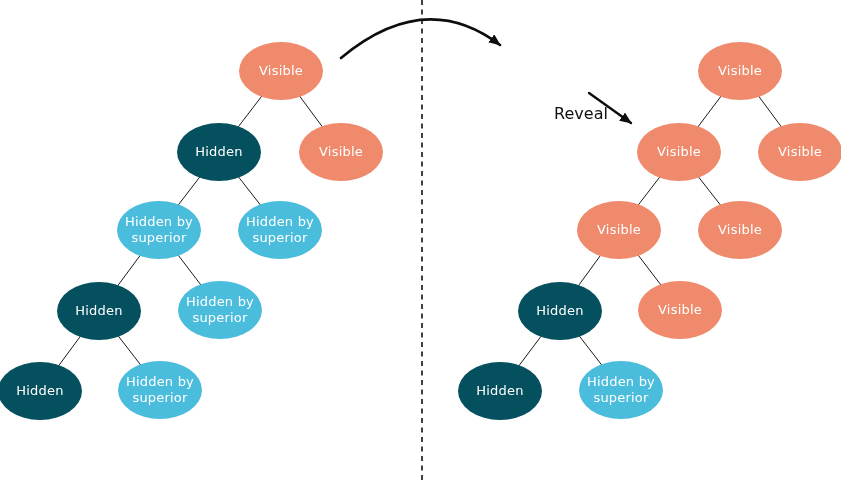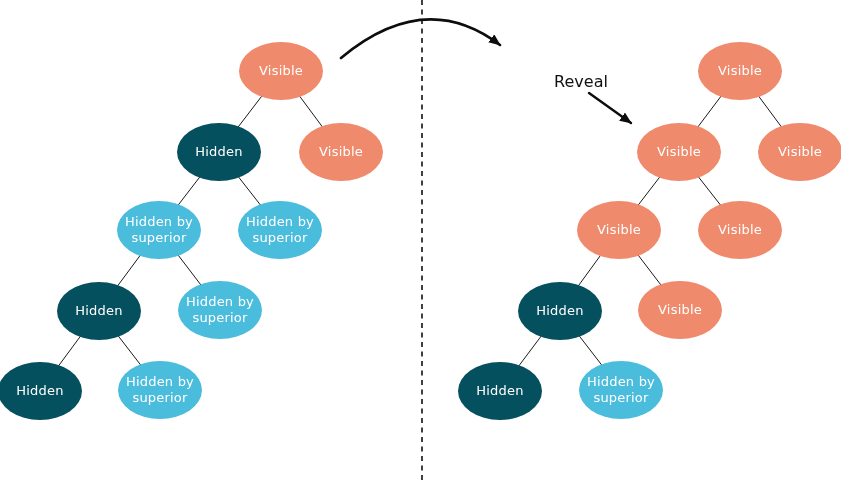--- a/index.html
+++ b/index.html
@@ -16,7 +16,7 @@
   .node-label{display:block;width:76px;}
   .reveal-label{
     position:absolute;transform:translate(-50%,-50%);
-    font-size:16px;font-weight:500;color:#111111;white-space:nowrap;
+    font-size:16px;font-weight:500;color:#111111;white-space:nowrap;margin-top:32px;
   }
   #edges-group line{stroke:#1b1b1b;stroke-width:1;}
   #divider-line{stroke:#111111;stroke-width:1.6;stroke-dasharray:5 4.5;fill:none;}

